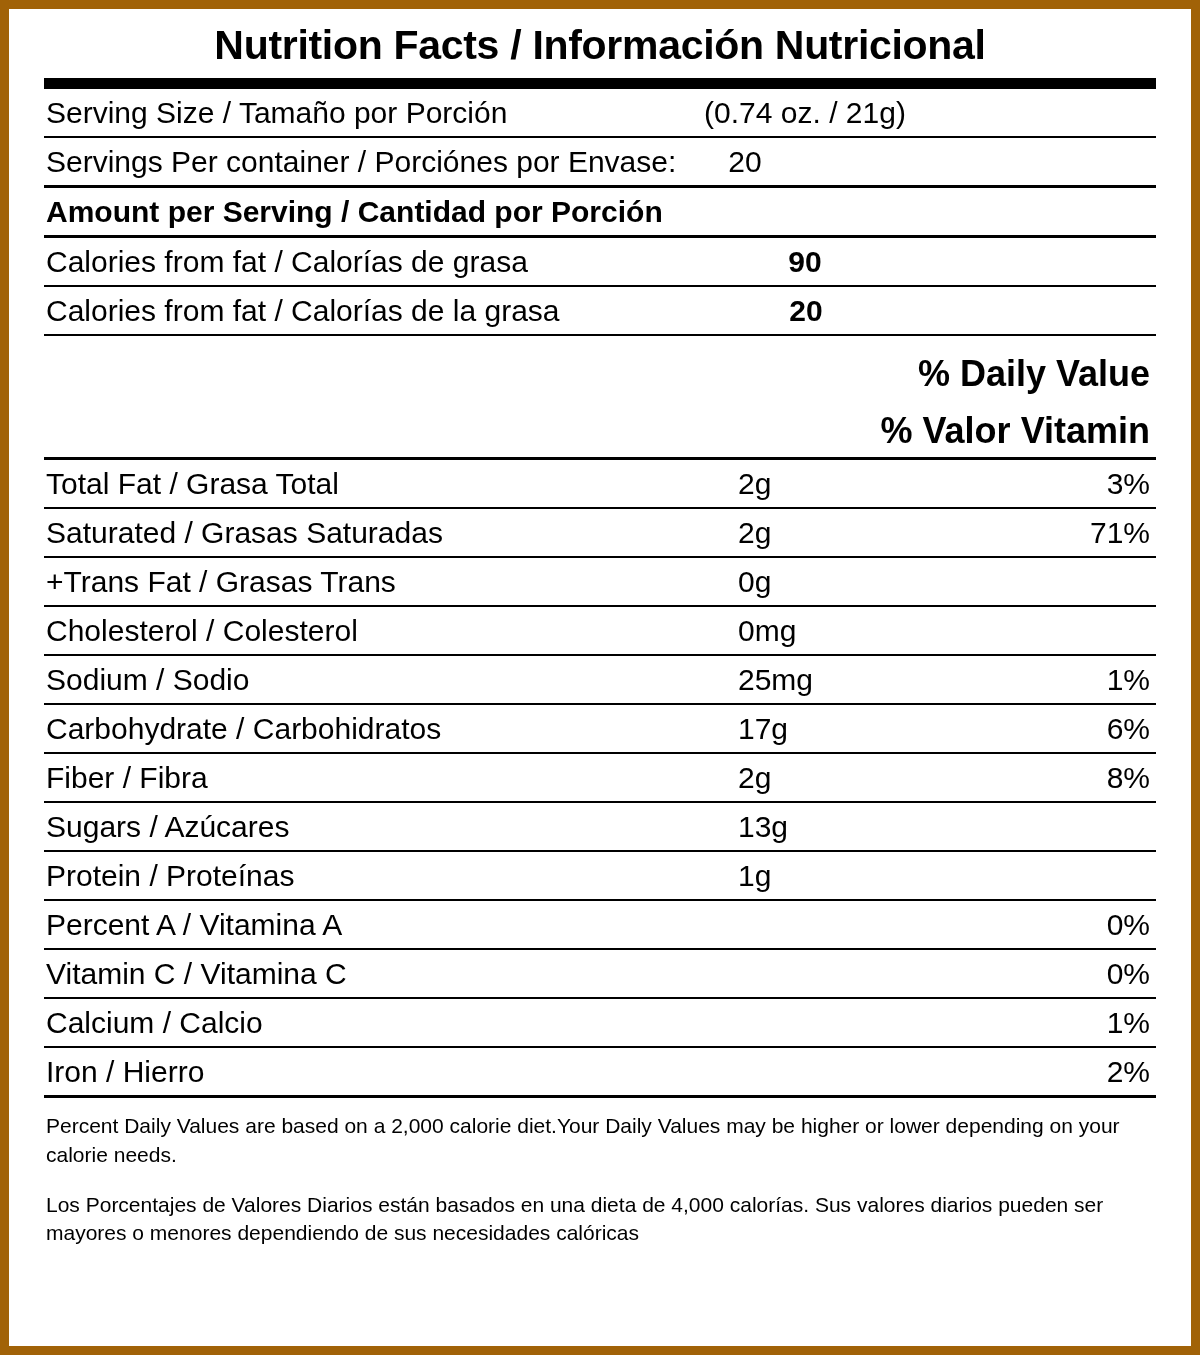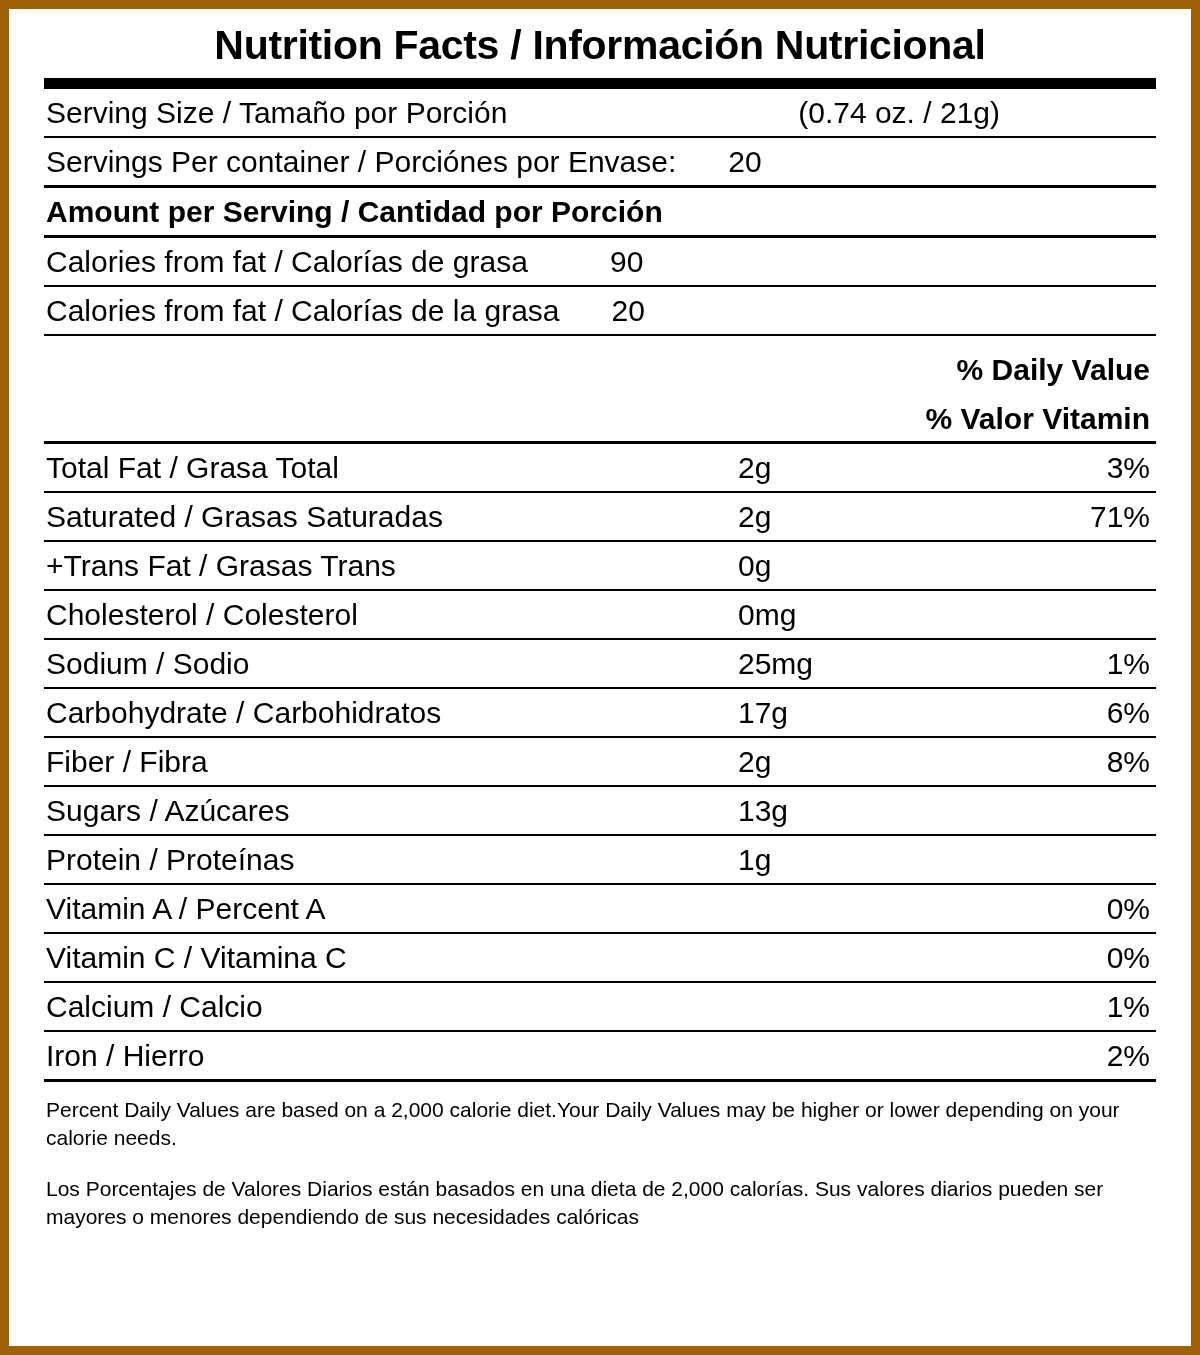--- a/index.html
+++ b/index.html
@@ -73,7 +73,7 @@
   }
   .serving-row .amount {
     width: 390px;
-    text-align: right;
+    text-align: center;
     padding-right: 0;
   }
   .servings-row .amount {

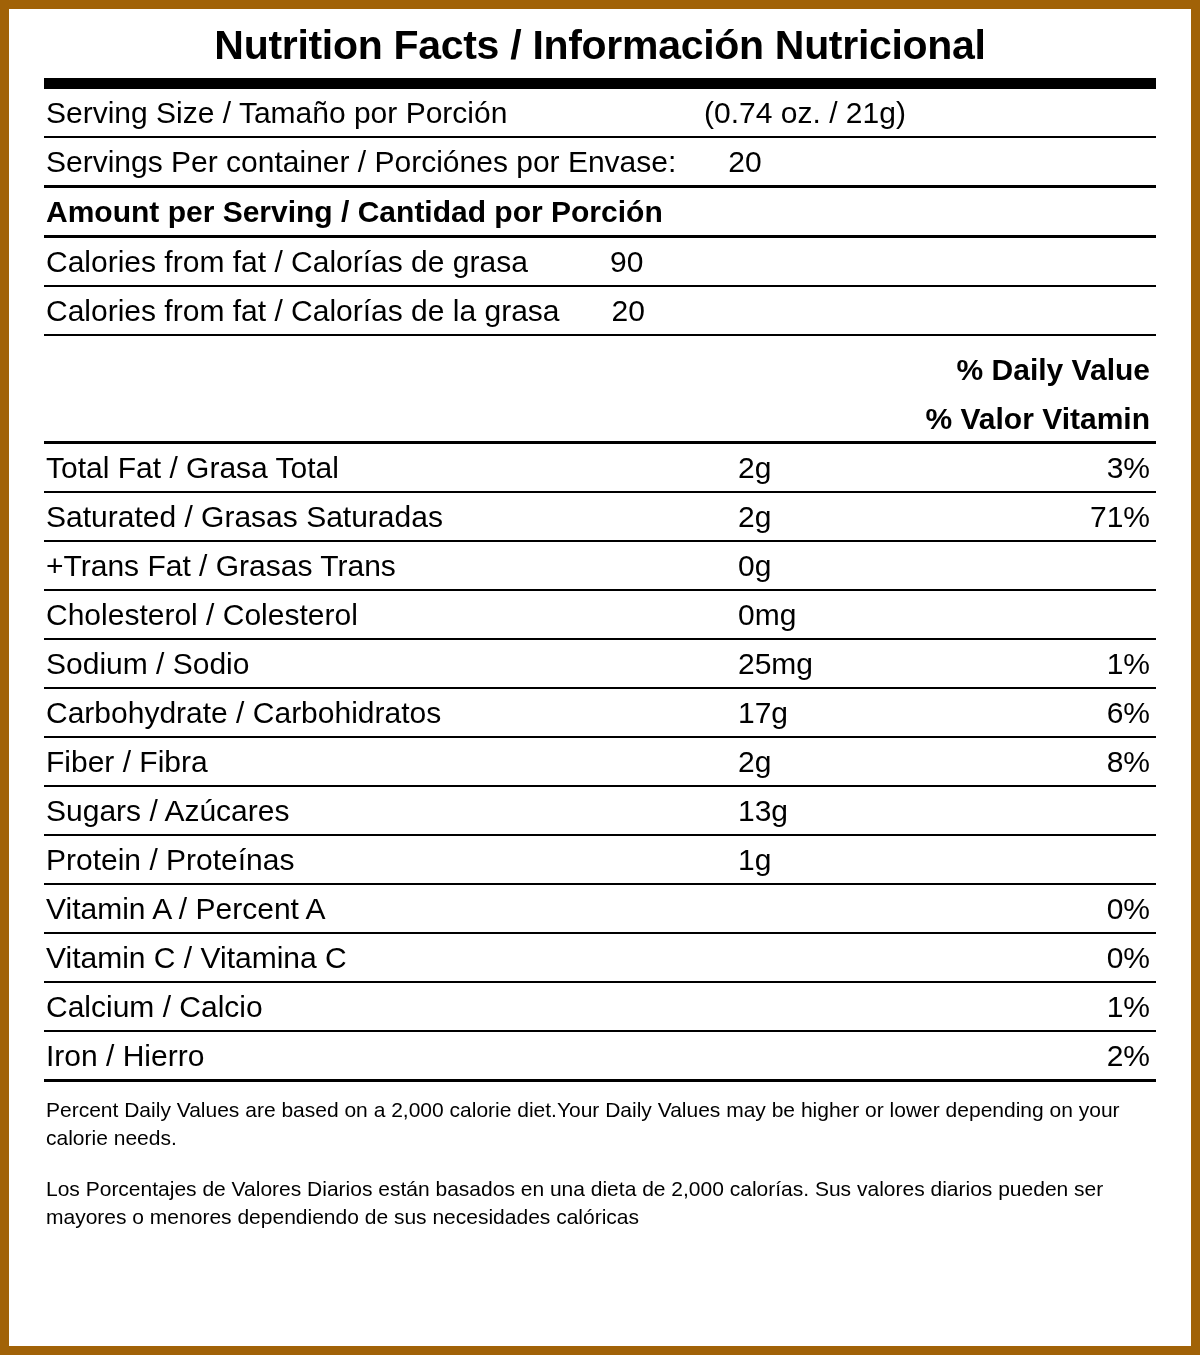--- a/index.html
+++ b/index.html
@@ -84,9 +84,10 @@
   }
   .calorie-row .amount {
     width: 390px;
-    text-align: left;
+    text-align: center;
     padding-left: 52px;
     padding-right: 0;
+    font-weight: bold;
   }
   .dv-header {
     text-align: right;

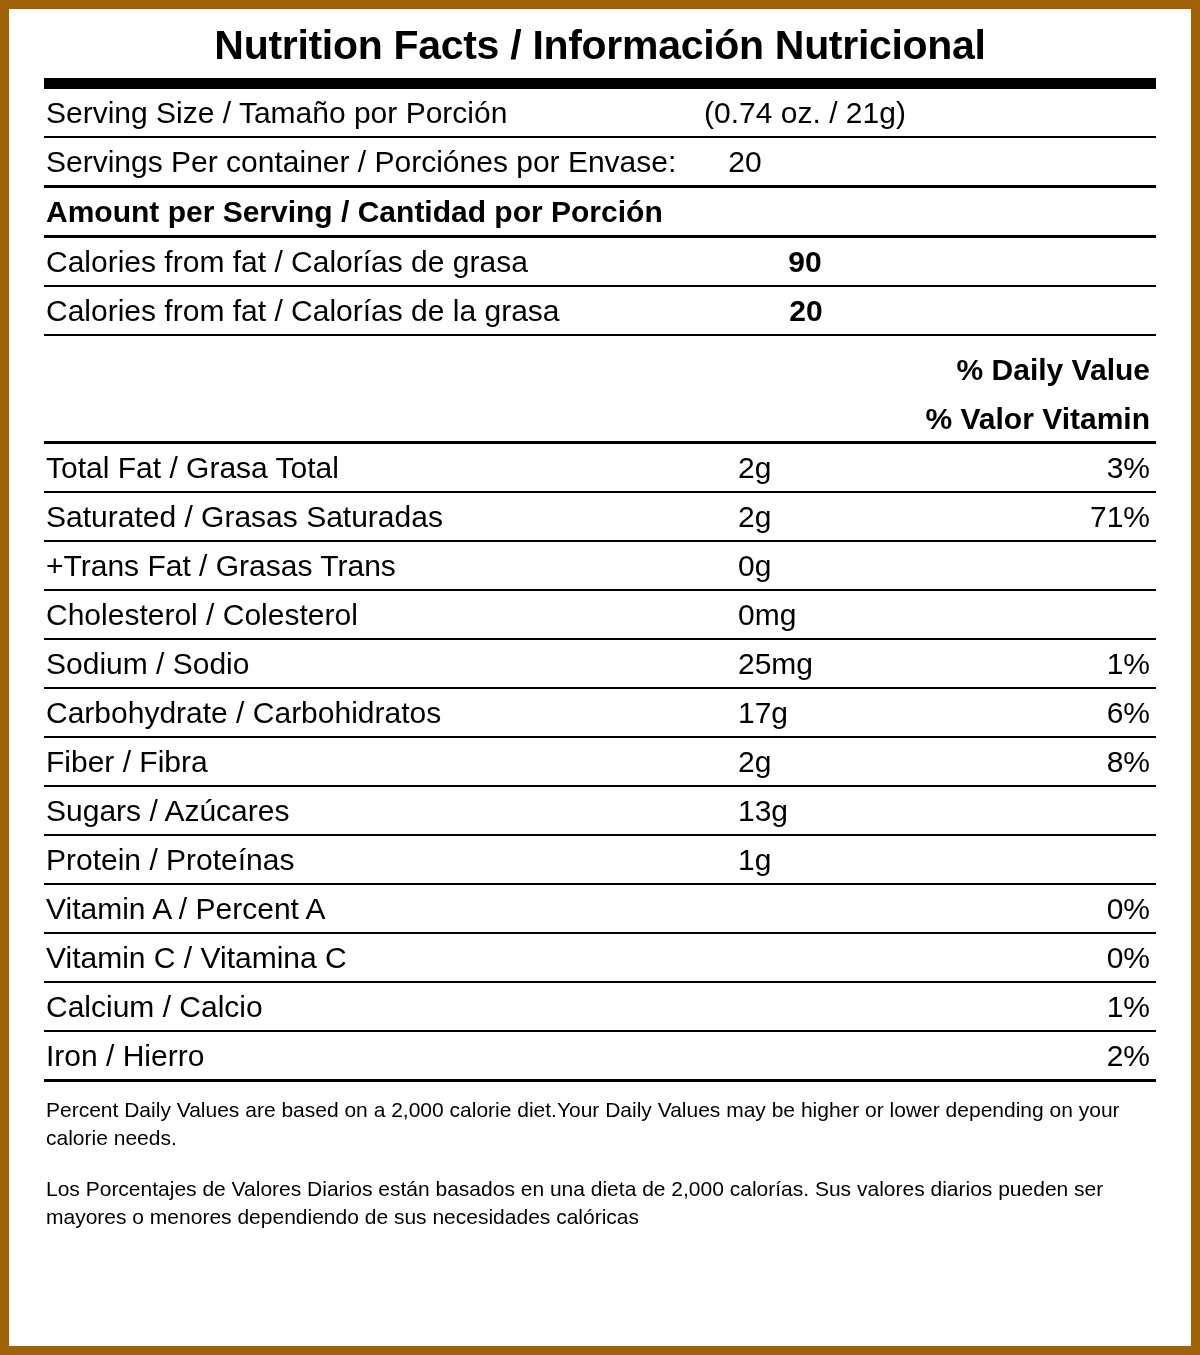--- a/index.html
+++ b/index.html
@@ -92,7 +92,7 @@
   .dv-header {
     text-align: right;
     font-weight: bold;
-    font-size: 30px;
+    font-size: 36px;
     padding: 14px 6px 2px 0;
     line-height: 1.35;
   }

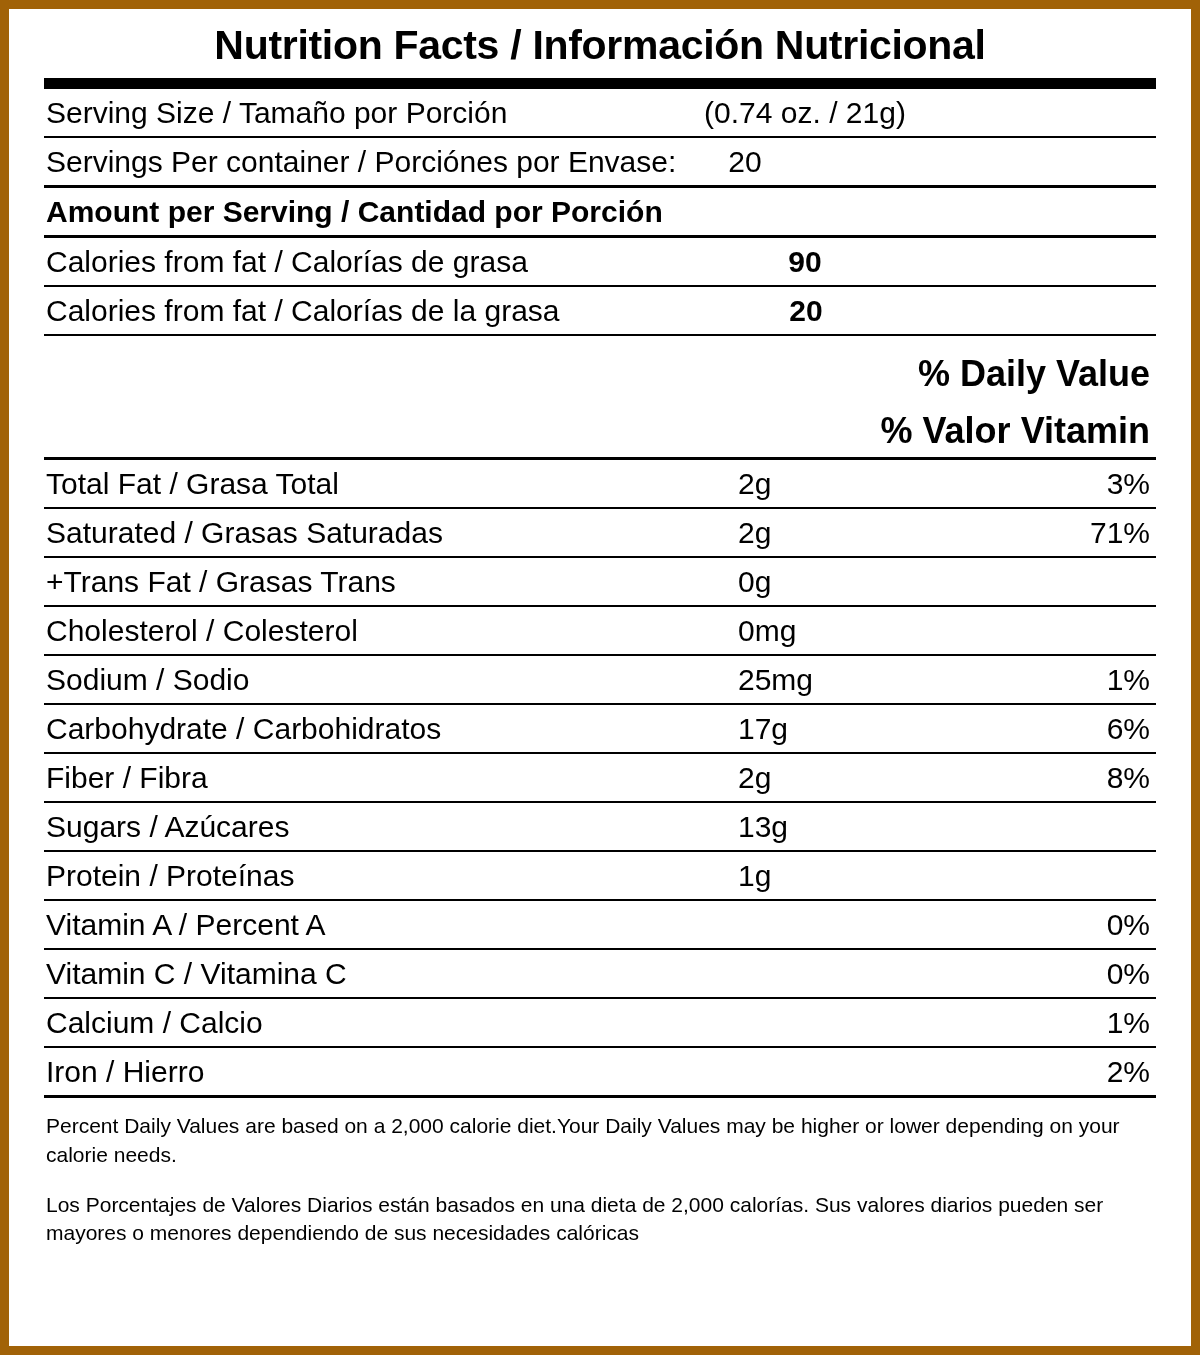--- a/index.html
+++ b/index.html
@@ -226,7 +226,7 @@
   <div class="rule-hair"></div>
 
   <div class="row">
-    <span class="label">Vitamin A / Percent A</span>
+    <span class="label">Percent A / Vitamina A</span>
     <span class="amount"></span>
     <span class="dv">0%</span>
   </div>

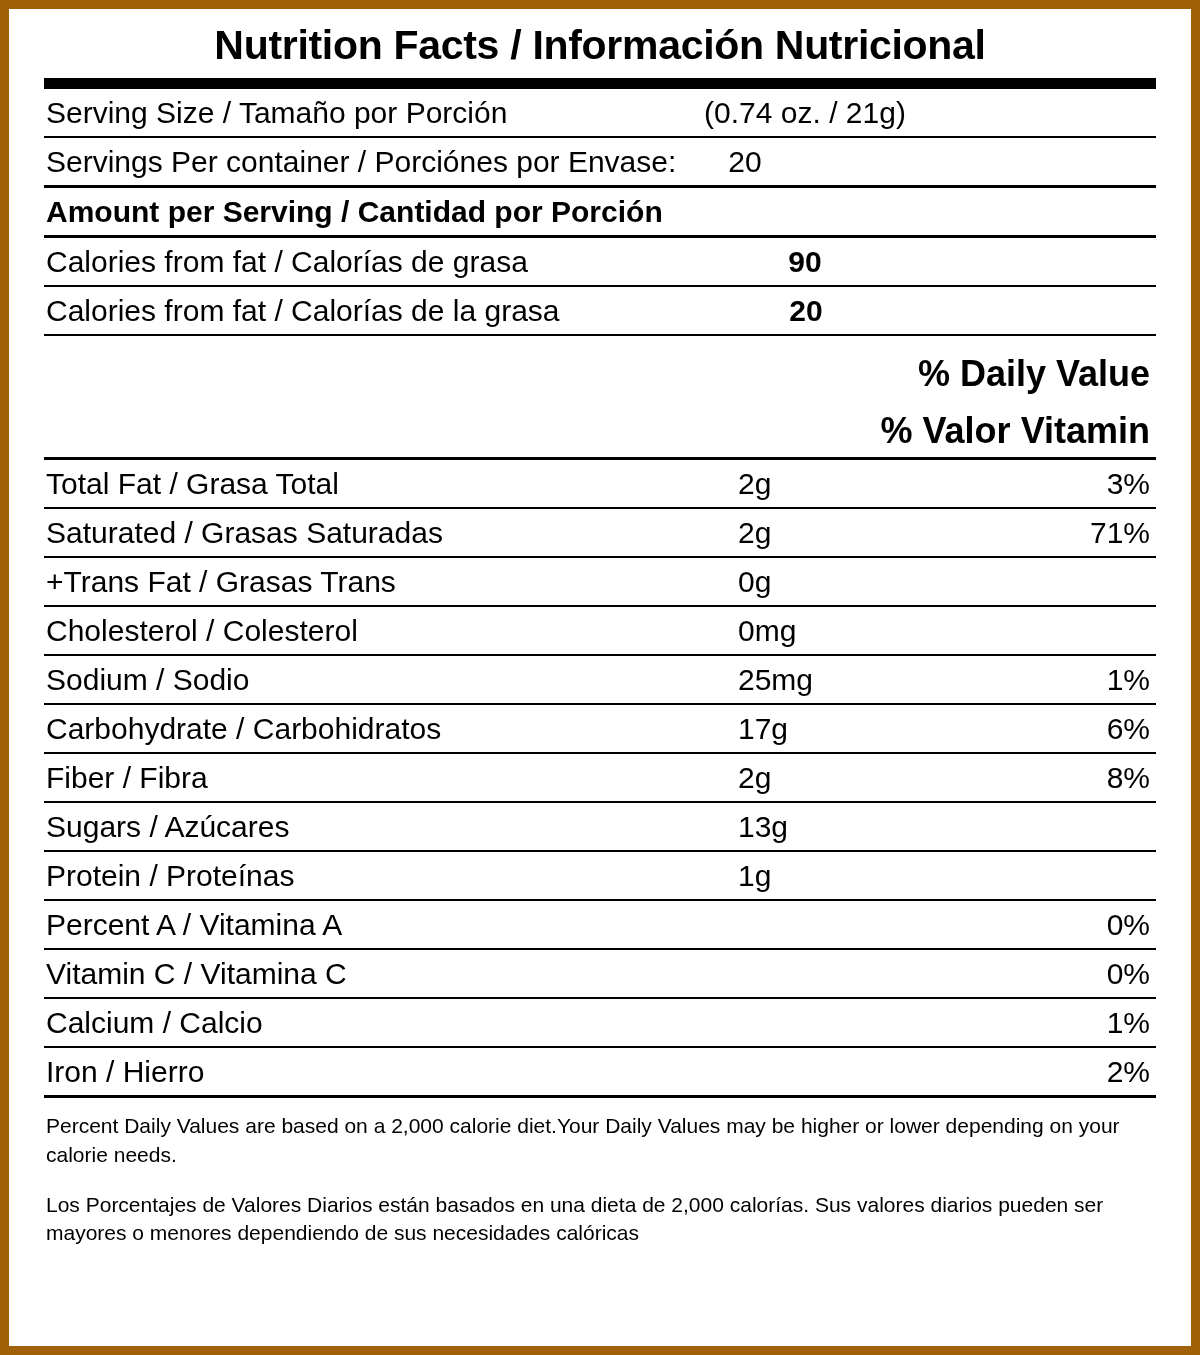--- a/index.html
+++ b/index.html
@@ -255,7 +255,7 @@
   <div class="rule-thin"></div>
 
   <div class="footnote">Percent Daily Values are based on a 2,000 calorie diet.Your Daily Values may be higher or lower depending on your calorie needs.</div>
-  <div class="footnote second">Los Porcentajes de Valores Diarios están basados en una dieta de 2,000 calorías. Sus valores diarios pueden ser mayores o menores dependiendo de sus necesidades calóricas</div>
+  <div class="footnote second">Los Porcentajes de Valores Diarios están basados en una dieta de 4,000 calorías. Sus valores diarios pueden ser mayores o menores dependiendo de sus necesidades calóricas</div>
 
 </div>
 

